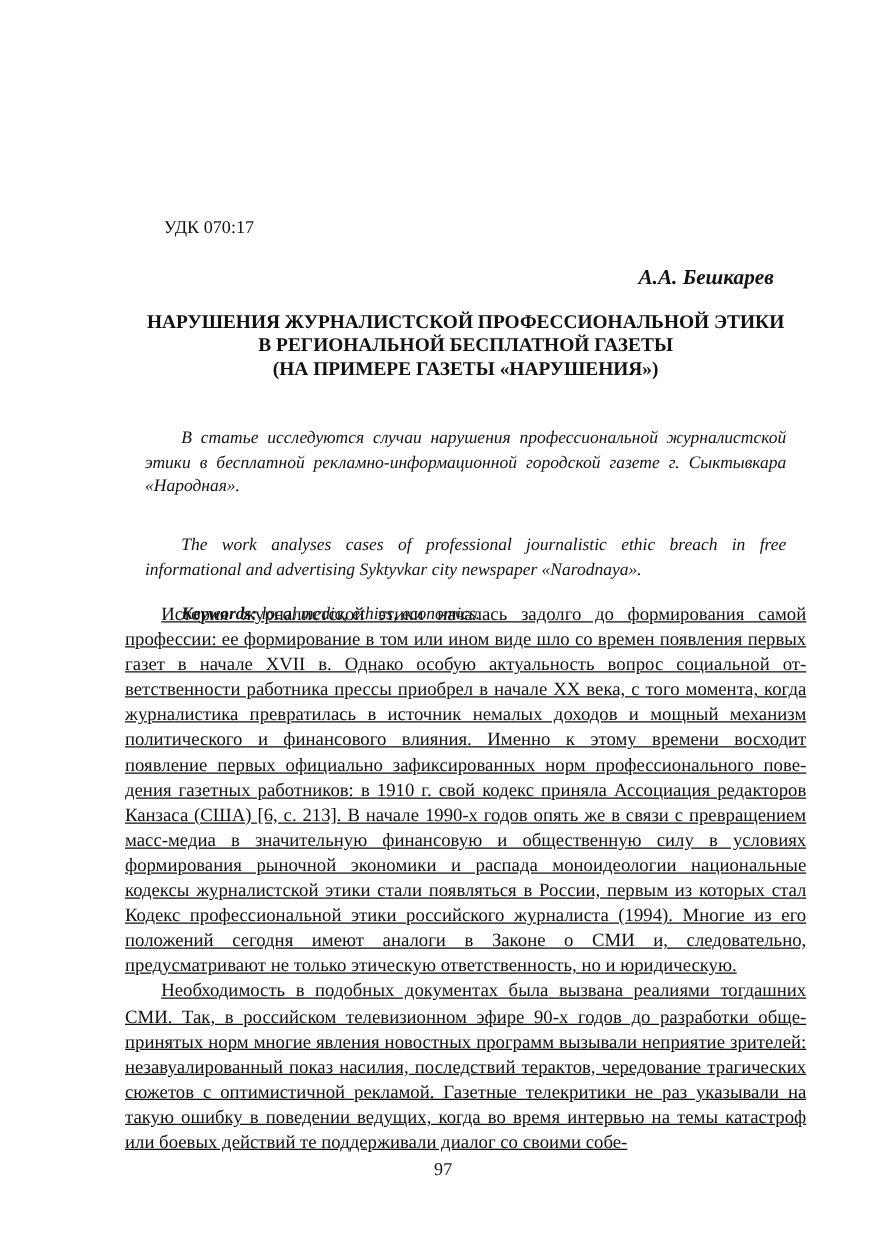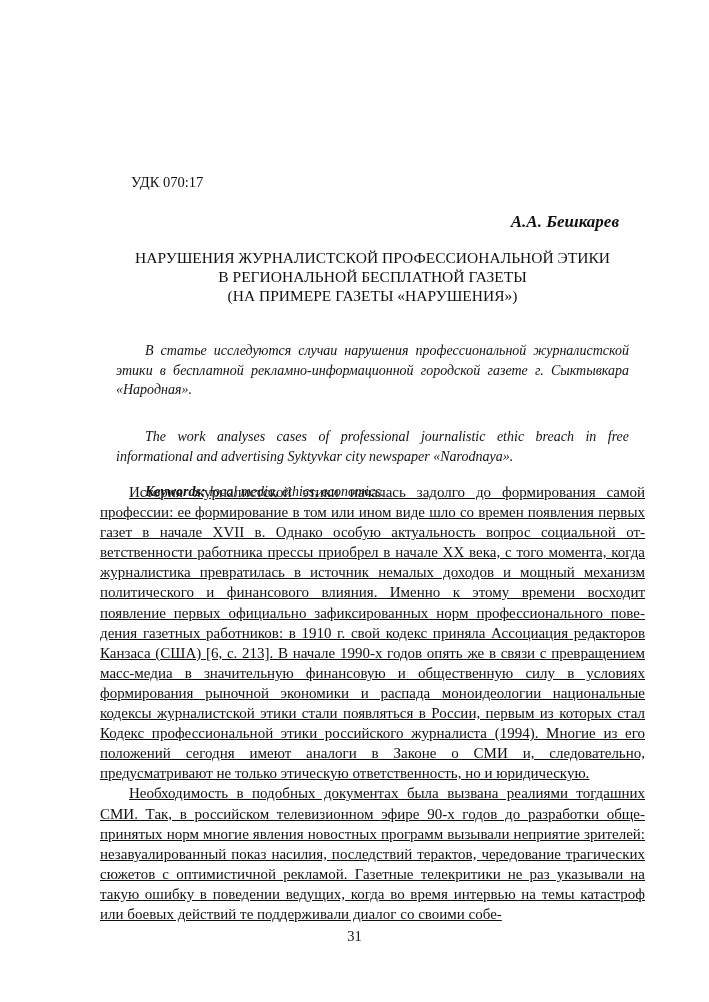--- a/index.html
+++ b/index.html
@@ -8,7 +8,7 @@
   .udk { position: absolute; left: 131px; top: 174px; font-size: 14.5px; }
   .author { position: absolute; right: 90px; top: 212px; font-size: 17px; font-weight: bold; font-style: italic; }
   .title { position: absolute; left: 100px; width: 545px; top: 248px; text-align: center;
-           font-weight: normal; font-size: 15.5px; line-height: 19px; }
+           font-weight: bold; font-size: 15.5px; line-height: 19px; }
   .abstract { position: absolute; left: 100px; width: 545px; font-style: italic;
               font-size: 14px; line-height: 19.5px; text-align: justify; }
   .abstract p { margin: 16px; text-indent: 29px; }

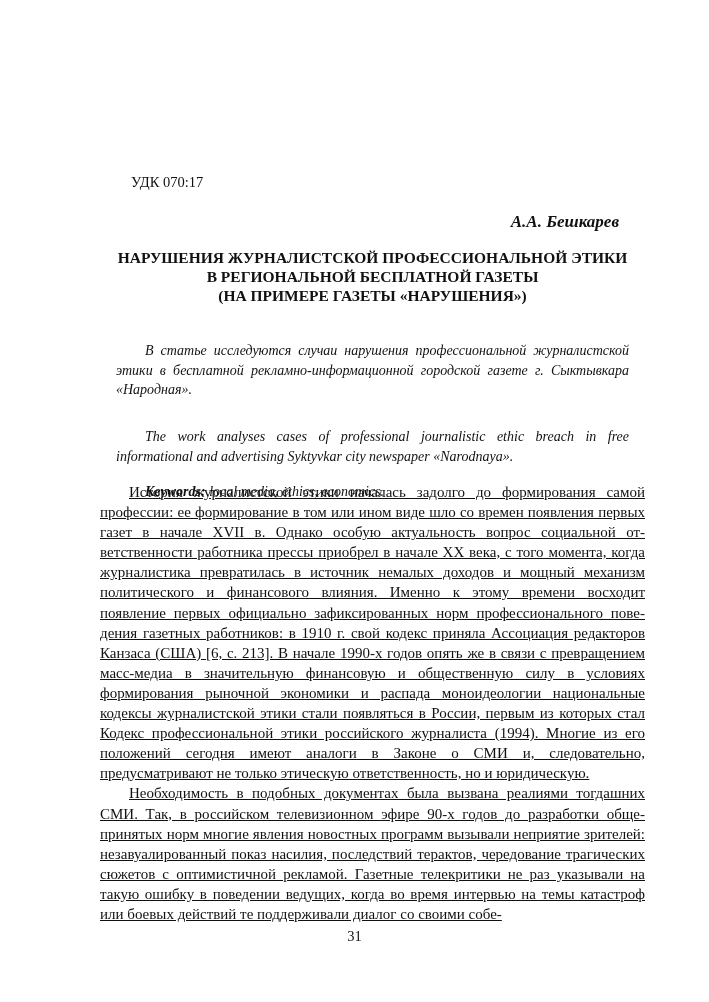--- a/index.html
+++ b/index.html
@@ -46,6 +46,6 @@
   <p>Необходимость в подобных документах была вызвана реалиями тогдашних СМИ. Так, в российском телевизионном эфире 90-х годов до разработки обще­принятых норм многие явления новостных программ вызывали неприятие зри­телей: незавуалированный показ насилия, последствий терактов, чередование трагических сюжетов с оптимистичной рекламой. Газетные телекритики не раз указывали на такую ошибку в поведении ведущих, когда во время интервью на темы катастроф или боевых действий те поддерживали диалог со своими собе-</p>
 </div>
 
-<div class="pagenum">31</div>
+<div class="pagenum">97</div>
 
 </body></html>

